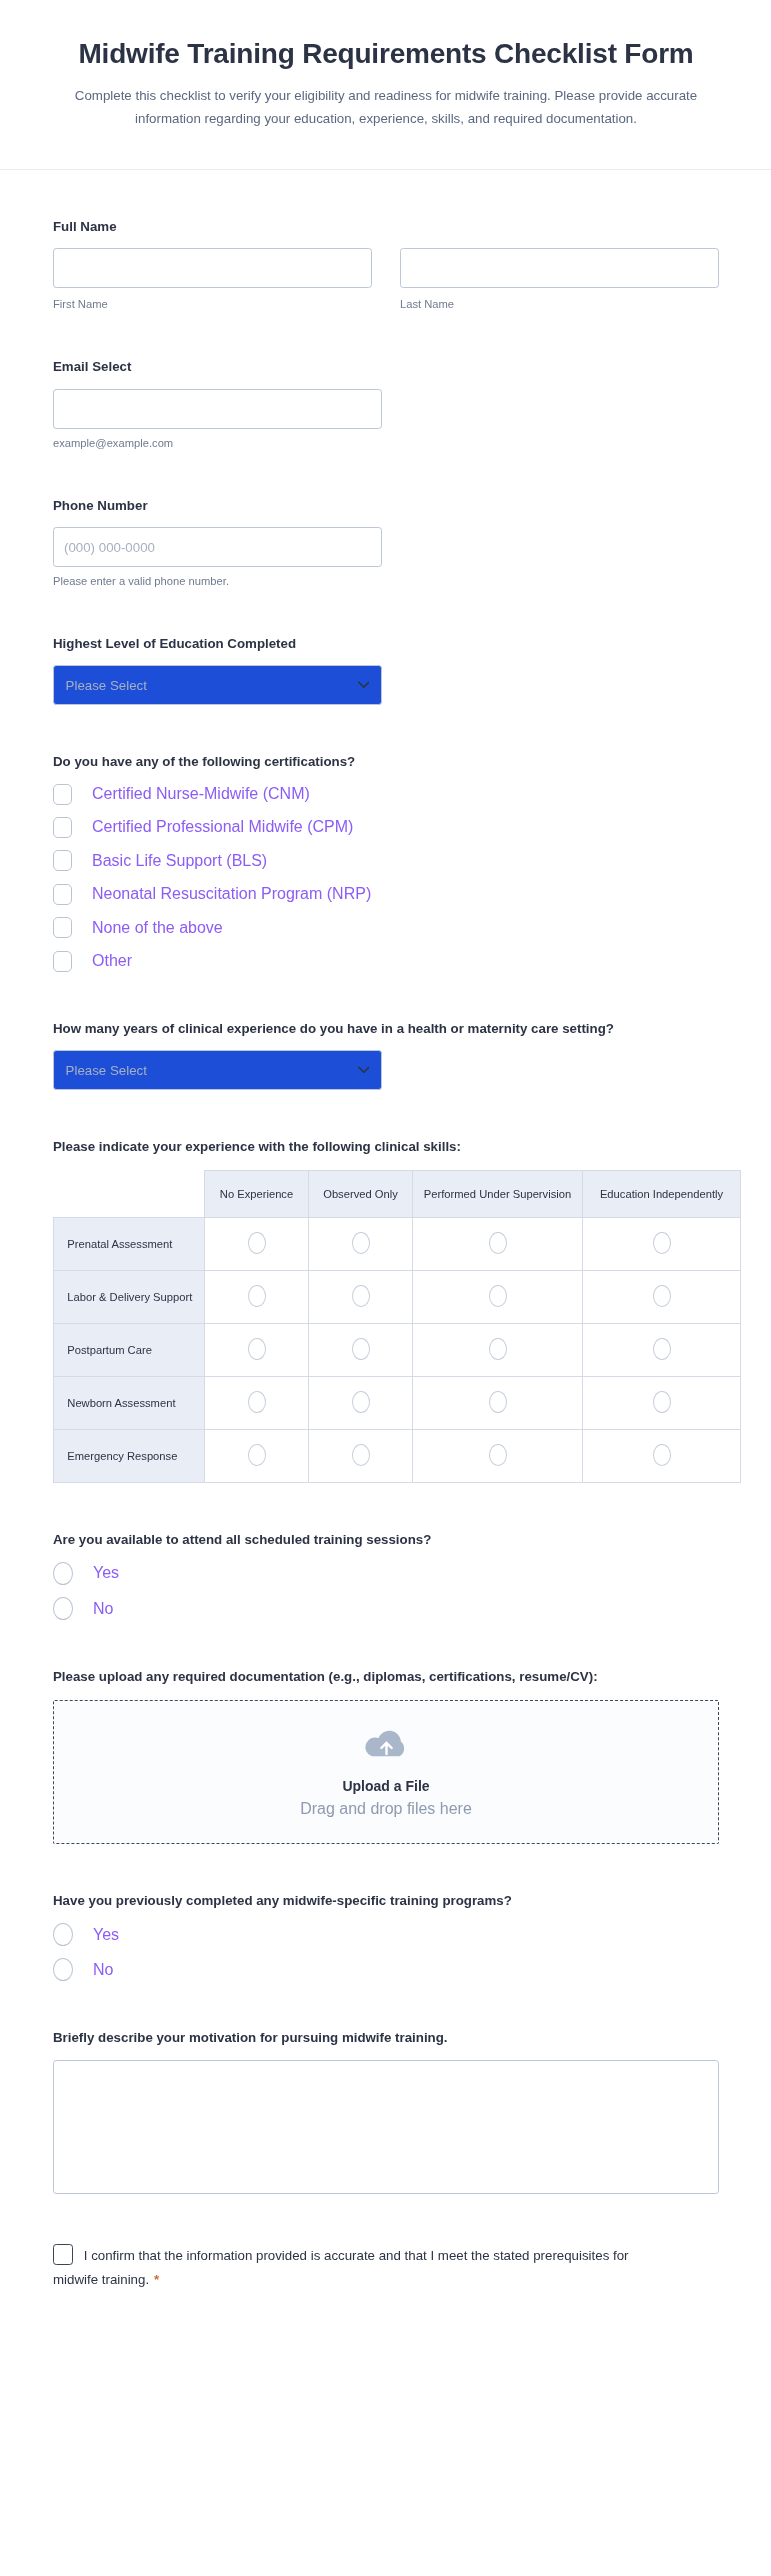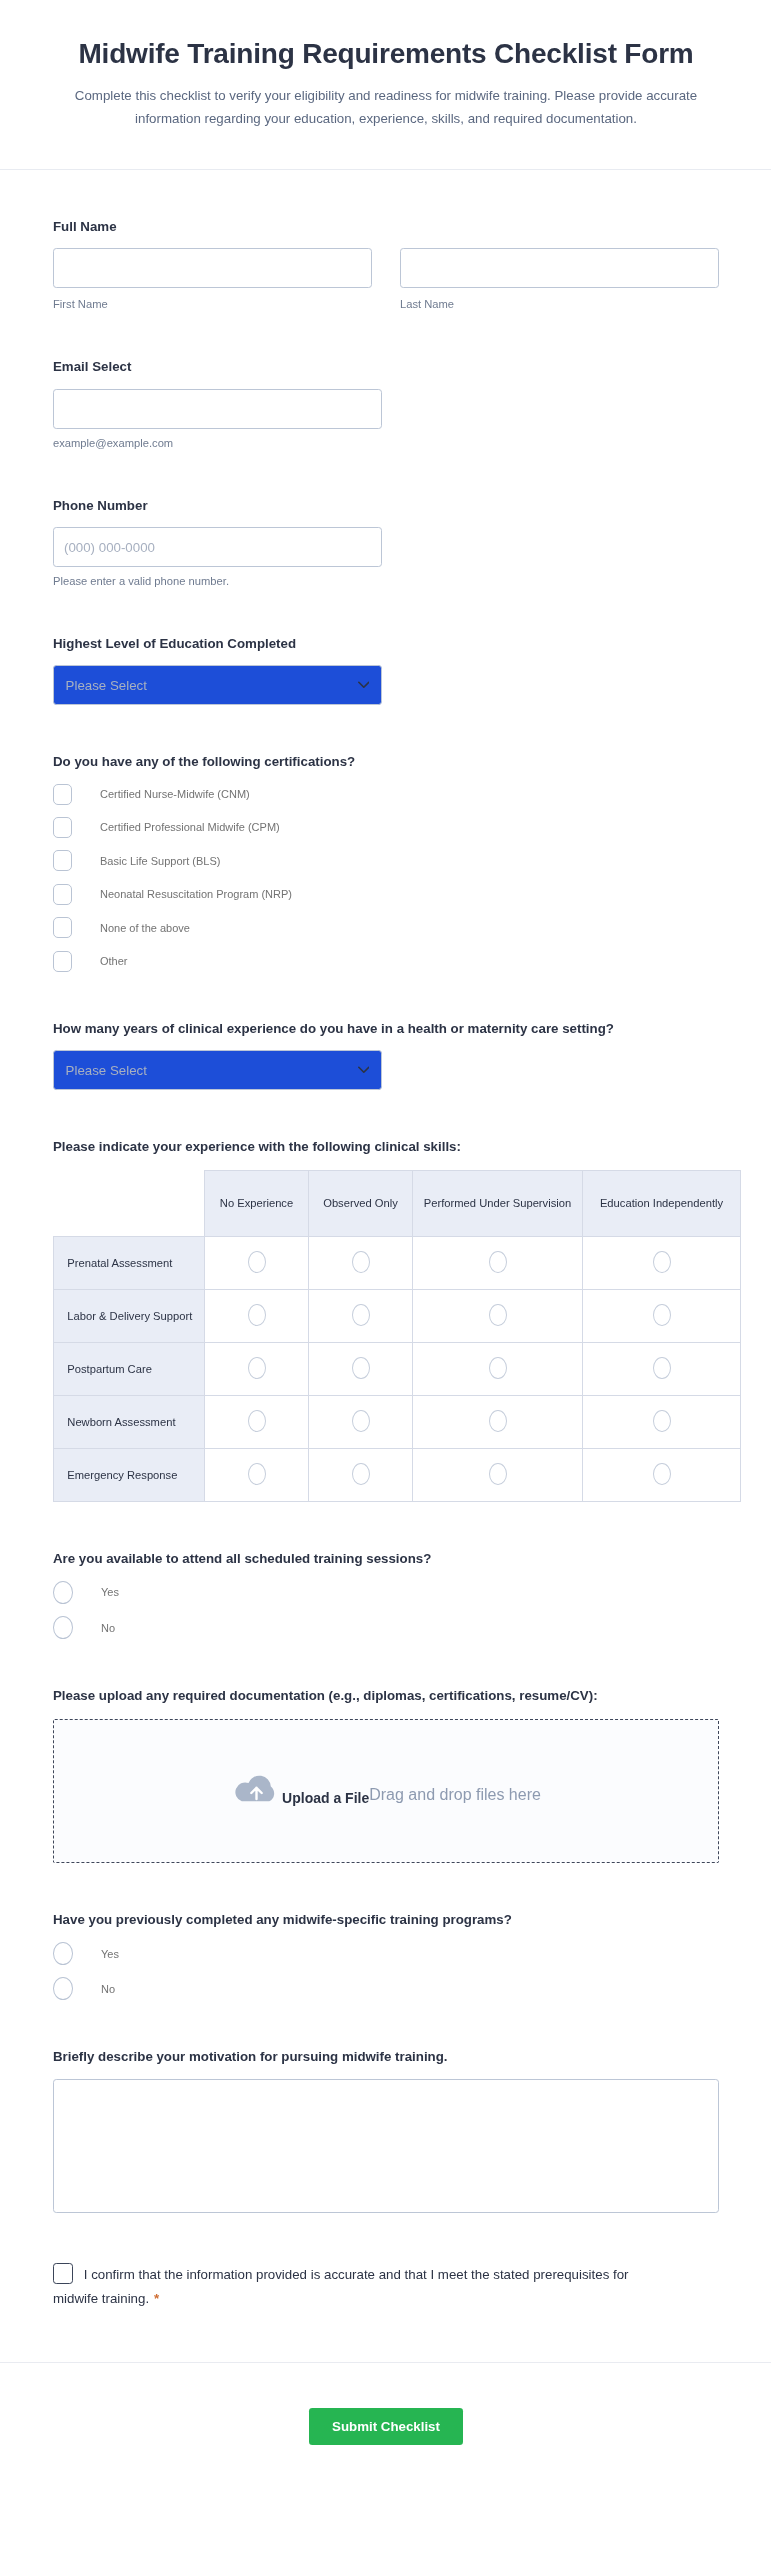--- a/index.html
+++ b/index.html
@@ -63,7 +63,7 @@
     width: 20px; height: 23px; border: 0.8px solid #bac4d4; border-radius: 50%;
     background: #fff; flex: 0 0 auto; cursor: pointer;
   }
-  .opt-label { font-size: 11px; color: #737373; margin-left: 28px; }
+  .opt-label { font-size: 16px; color: #8b5cf6; margin-left: 20px; }
 
   
   .matrix { border-collapse: collapse; margin-top: 13.3px; width: 686px; table-layout: fixed; }

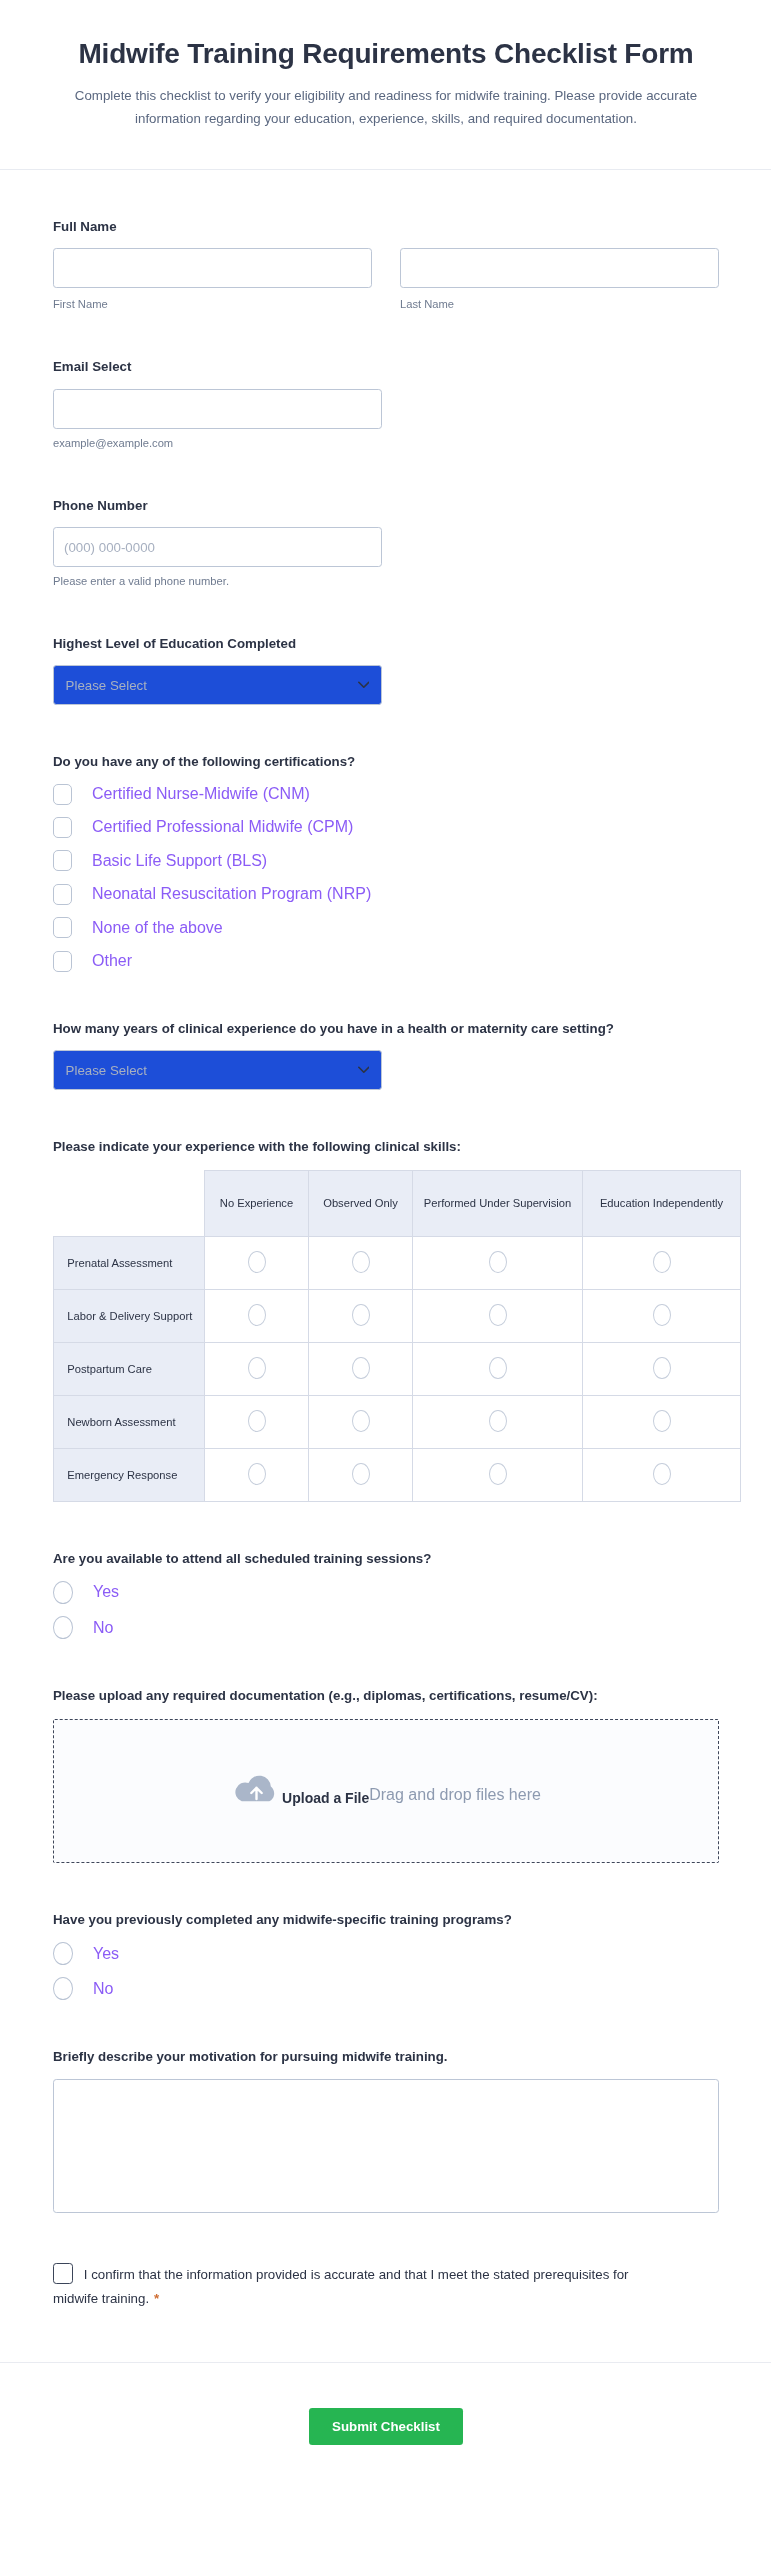--- a/index.html
+++ b/index.html
@@ -75,7 +75,7 @@
   .matrix th, .matrix td { border: 0.8px solid #d5dae6; }
   .matrix th.corner { border: none; background: transparent; }
   .matrix thead th {
-    background: #e9edf6; height: 66px; font-size: 11.2px; font-weight: normal;
+    background: #e9edf6; height: 47px; font-size: 11.2px; font-weight: normal;
     color: #2c3345; text-align: center; vertical-align: middle; padding: 6.6px 8.3px;
     line-height: 1.5;
   }

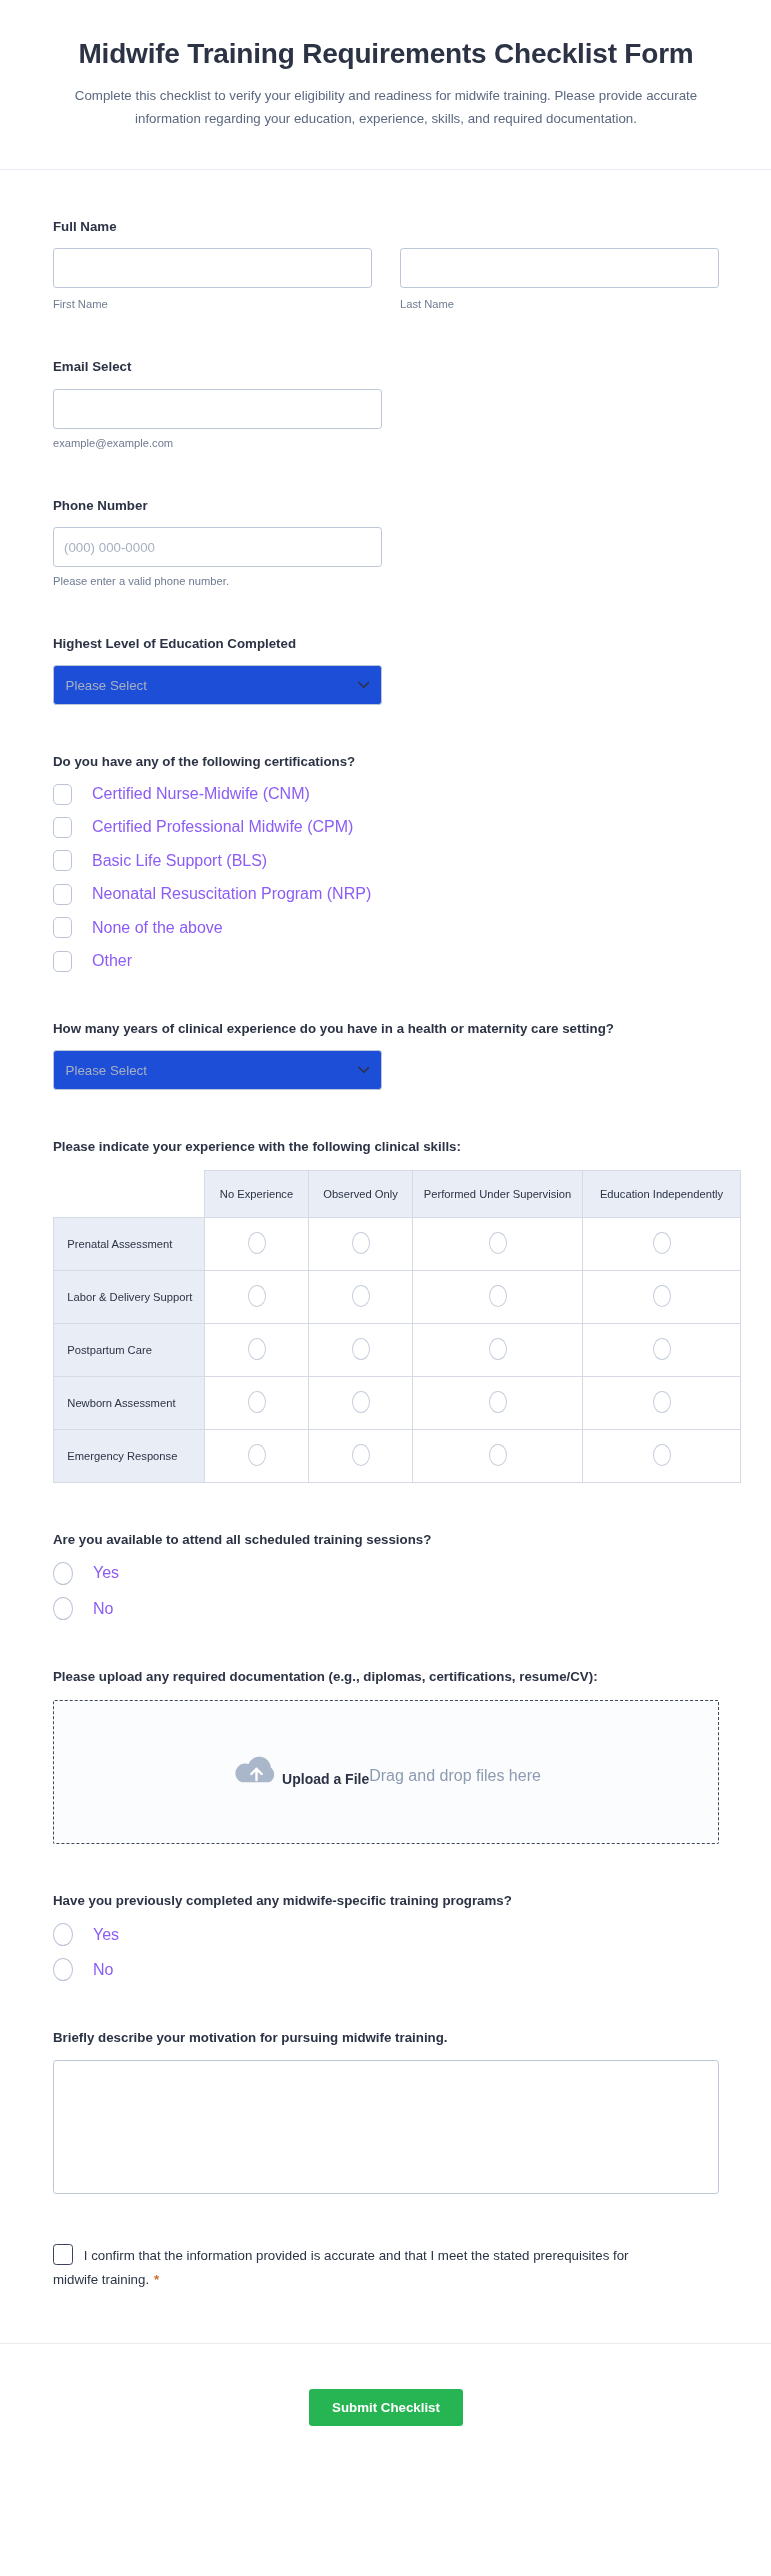--- a/index.html
+++ b/index.html
@@ -93,7 +93,7 @@
   .upload-box {
     margin-top: 13.3px; width: 100%; height: 144px;
     border: 0.8px dashed #3e4659; border-radius: 1.7px; background: #fbfcfe;
-    display: flex; flex-direction: row; align-items: center; justify-content: center;
+    display: flex; flex-direction: column; align-items: center; justify-content: center;
     cursor: pointer;
   }
   .upload-title { font-size: 14px; font-weight: bold; color: #2c3345; margin-top: 13.3px; }

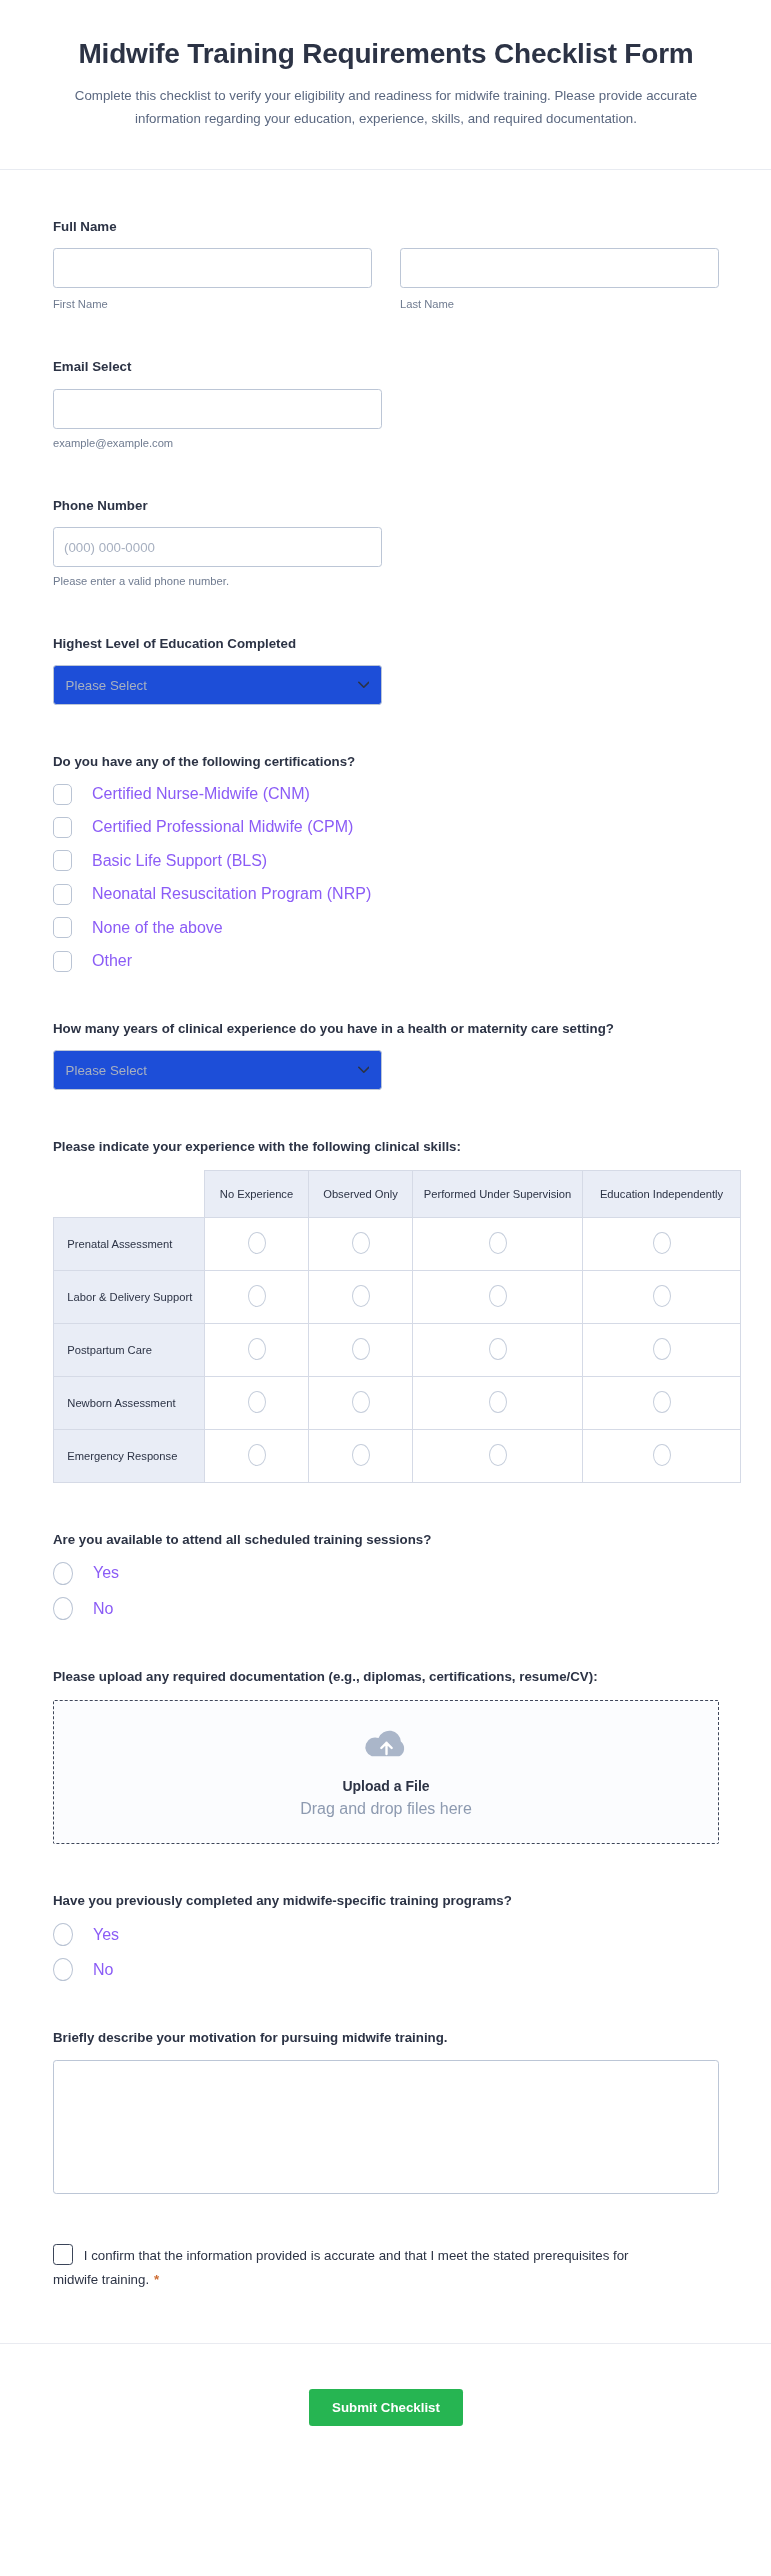--- a/index.html
+++ b/index.html
@@ -325,9 +325,6 @@
 
   </div>
 
-  <div class="form-footer">
-    <button class="submit-btn">Submit Checklist</button>
-  </div>
 
 </div>
 

